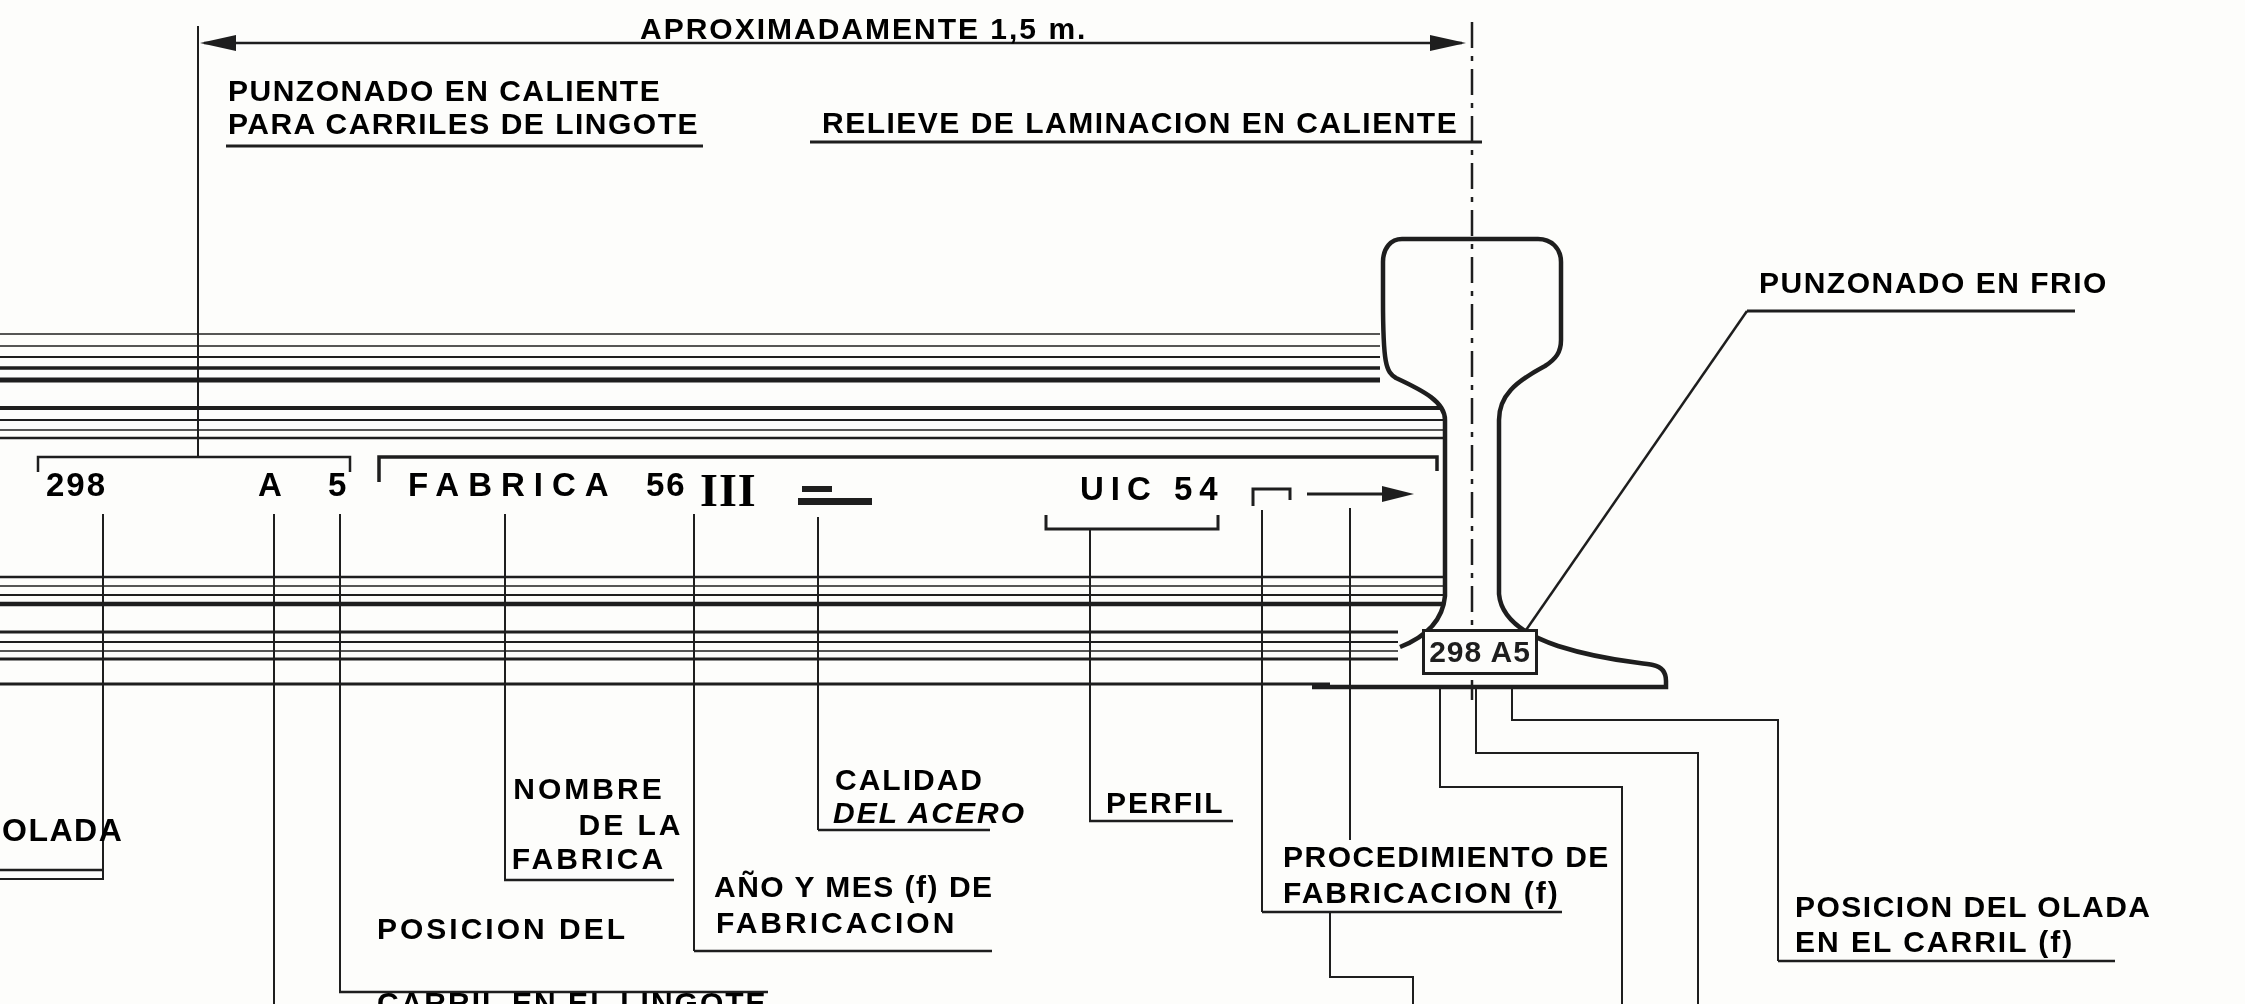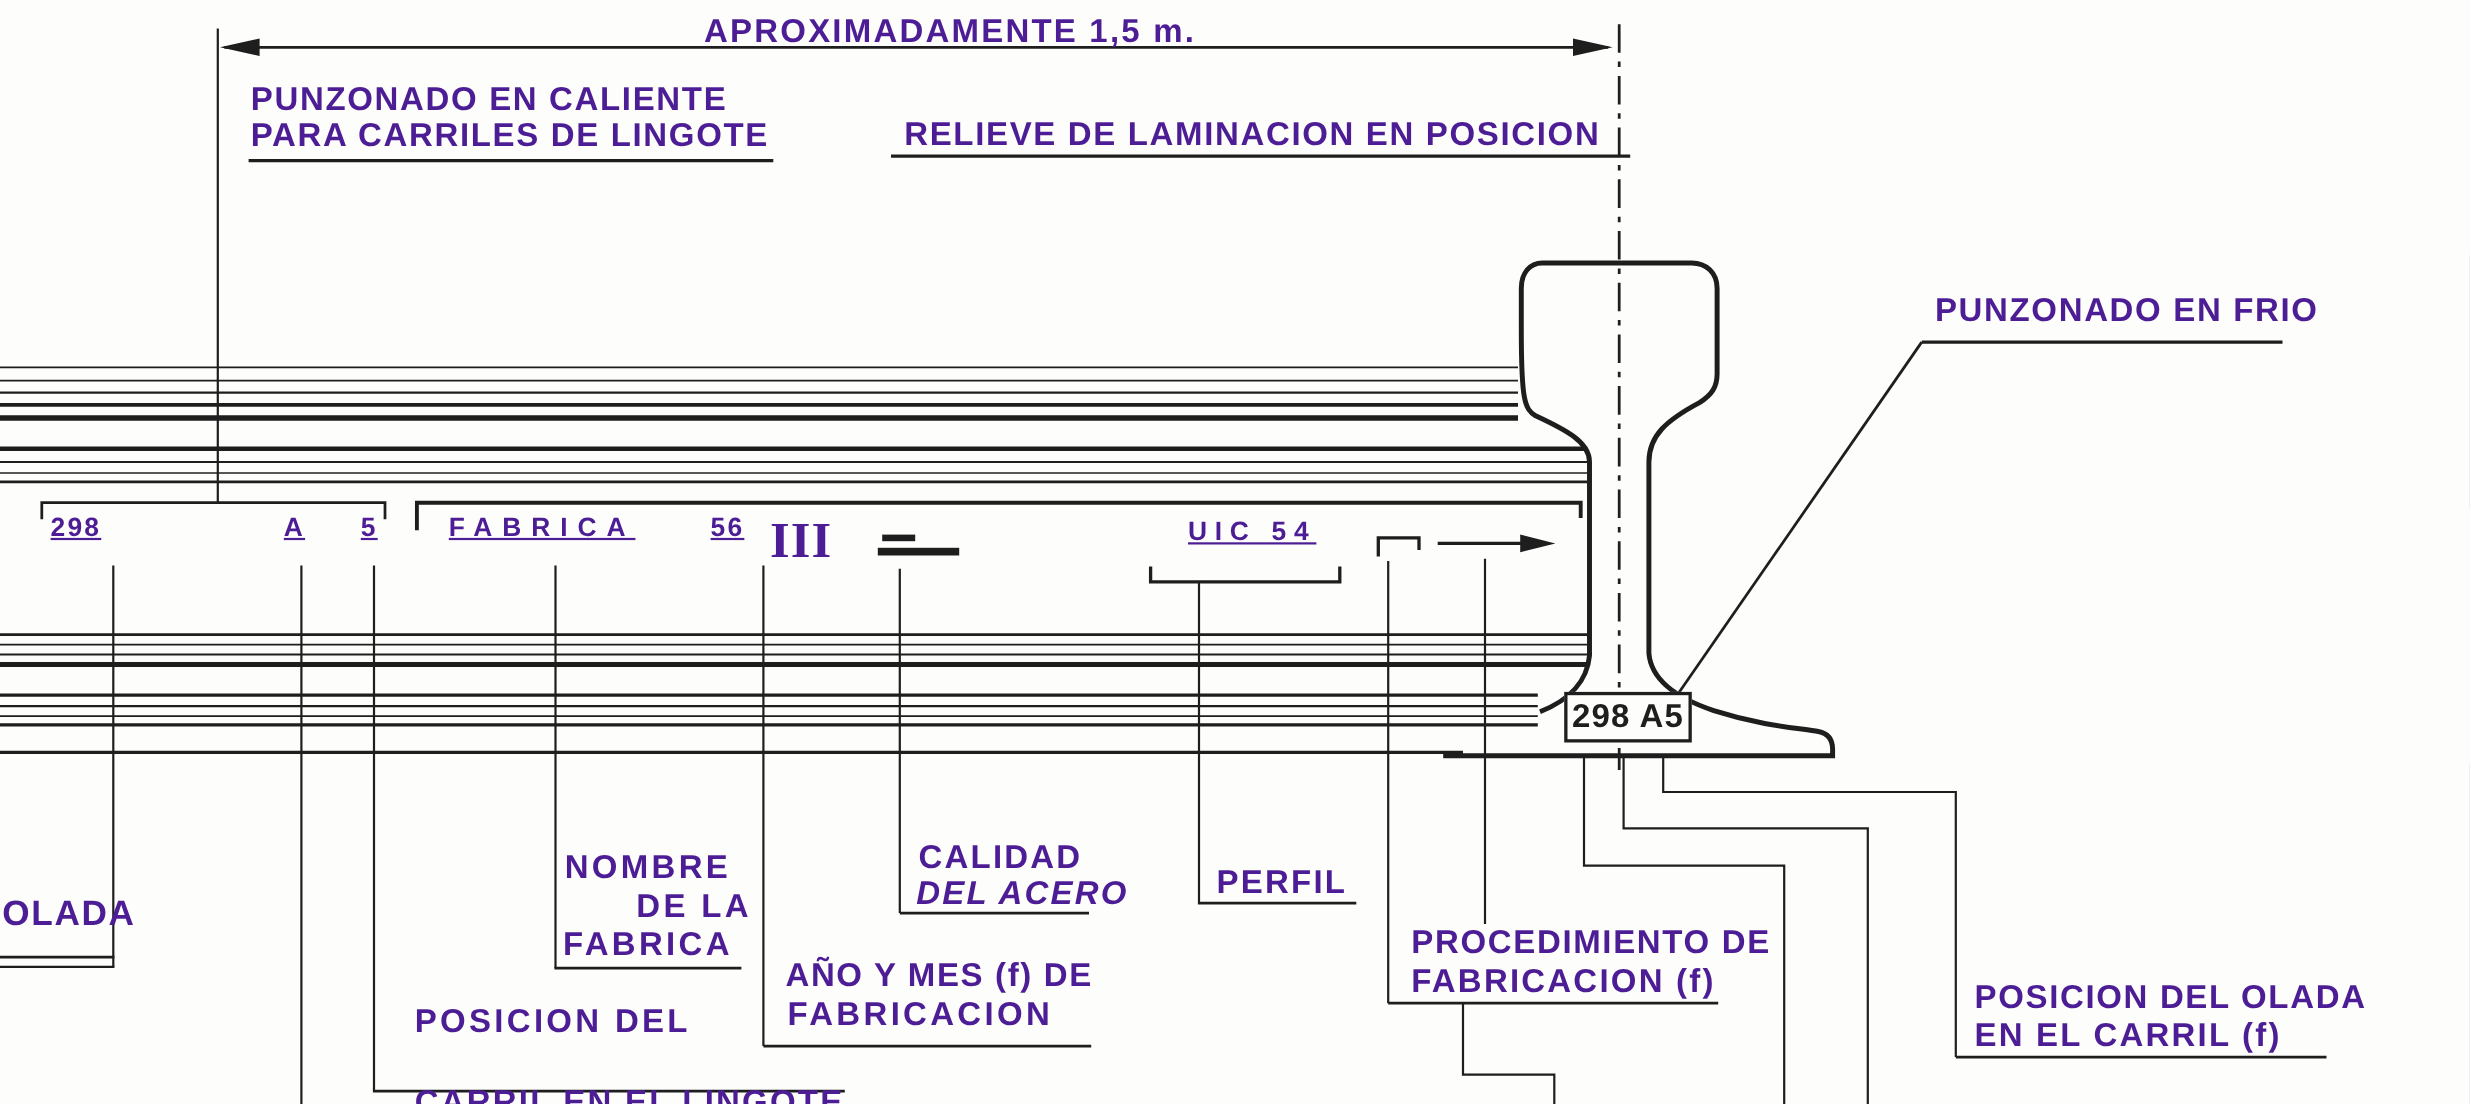--- a/index.html
+++ b/index.html
@@ -20,7 +20,7 @@
     line-height:1;
     letter-spacing:1.5px;
     white-space:nowrap;
-    color:#4c1d95;
+    color:#000000;
   }
   .mark{font-size:24px;letter-spacing:2px;text-decoration:underline;}
   .roman{font-family:"Liberation Serif", serif;font-size:46px;letter-spacing:1px;}

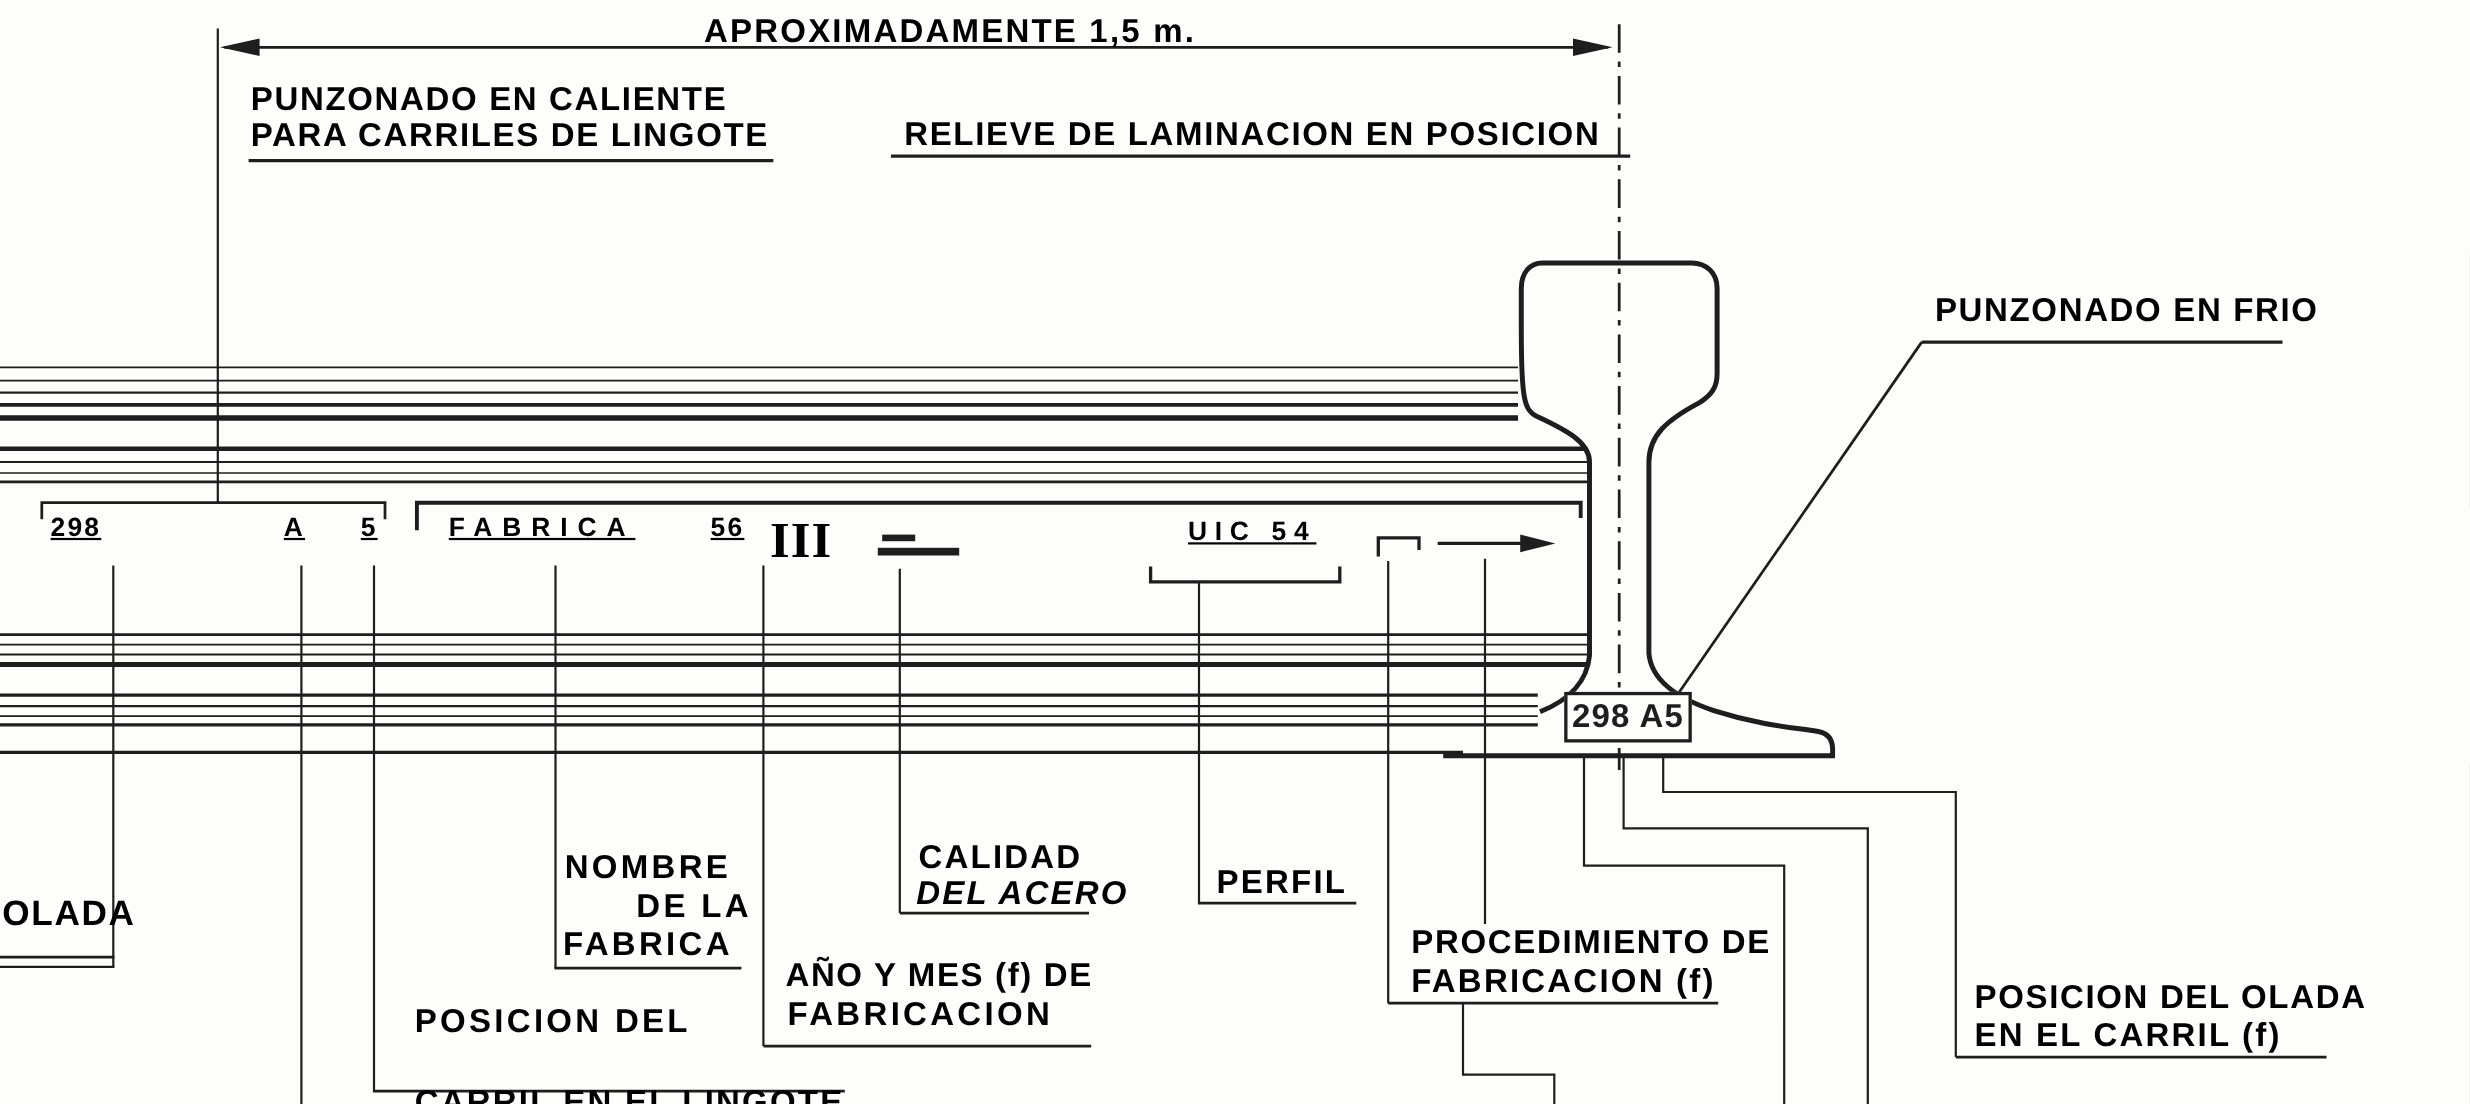--- a/index.html
+++ b/index.html
@@ -145,7 +145,7 @@
   <div class="lbl" style="left:228px;top:76px;">PUNZONADO EN CALIENTE</div>
   <div class="lbl" style="left:228px;top:109px;">PARA CARRILES DE LINGOTE</div>
 
-  <div class="lbl" style="left:822px;top:108px;">RELIEVE DE LAMINACION EN POSICION</div>
+  <div class="lbl" style="left:822px;top:108px;">RELIEVE DE LAMINACION EN CALIENTE</div>
 
   <div class="lbl" style="left:1759px;top:268px;">PUNZONADO EN FRIO</div>
 

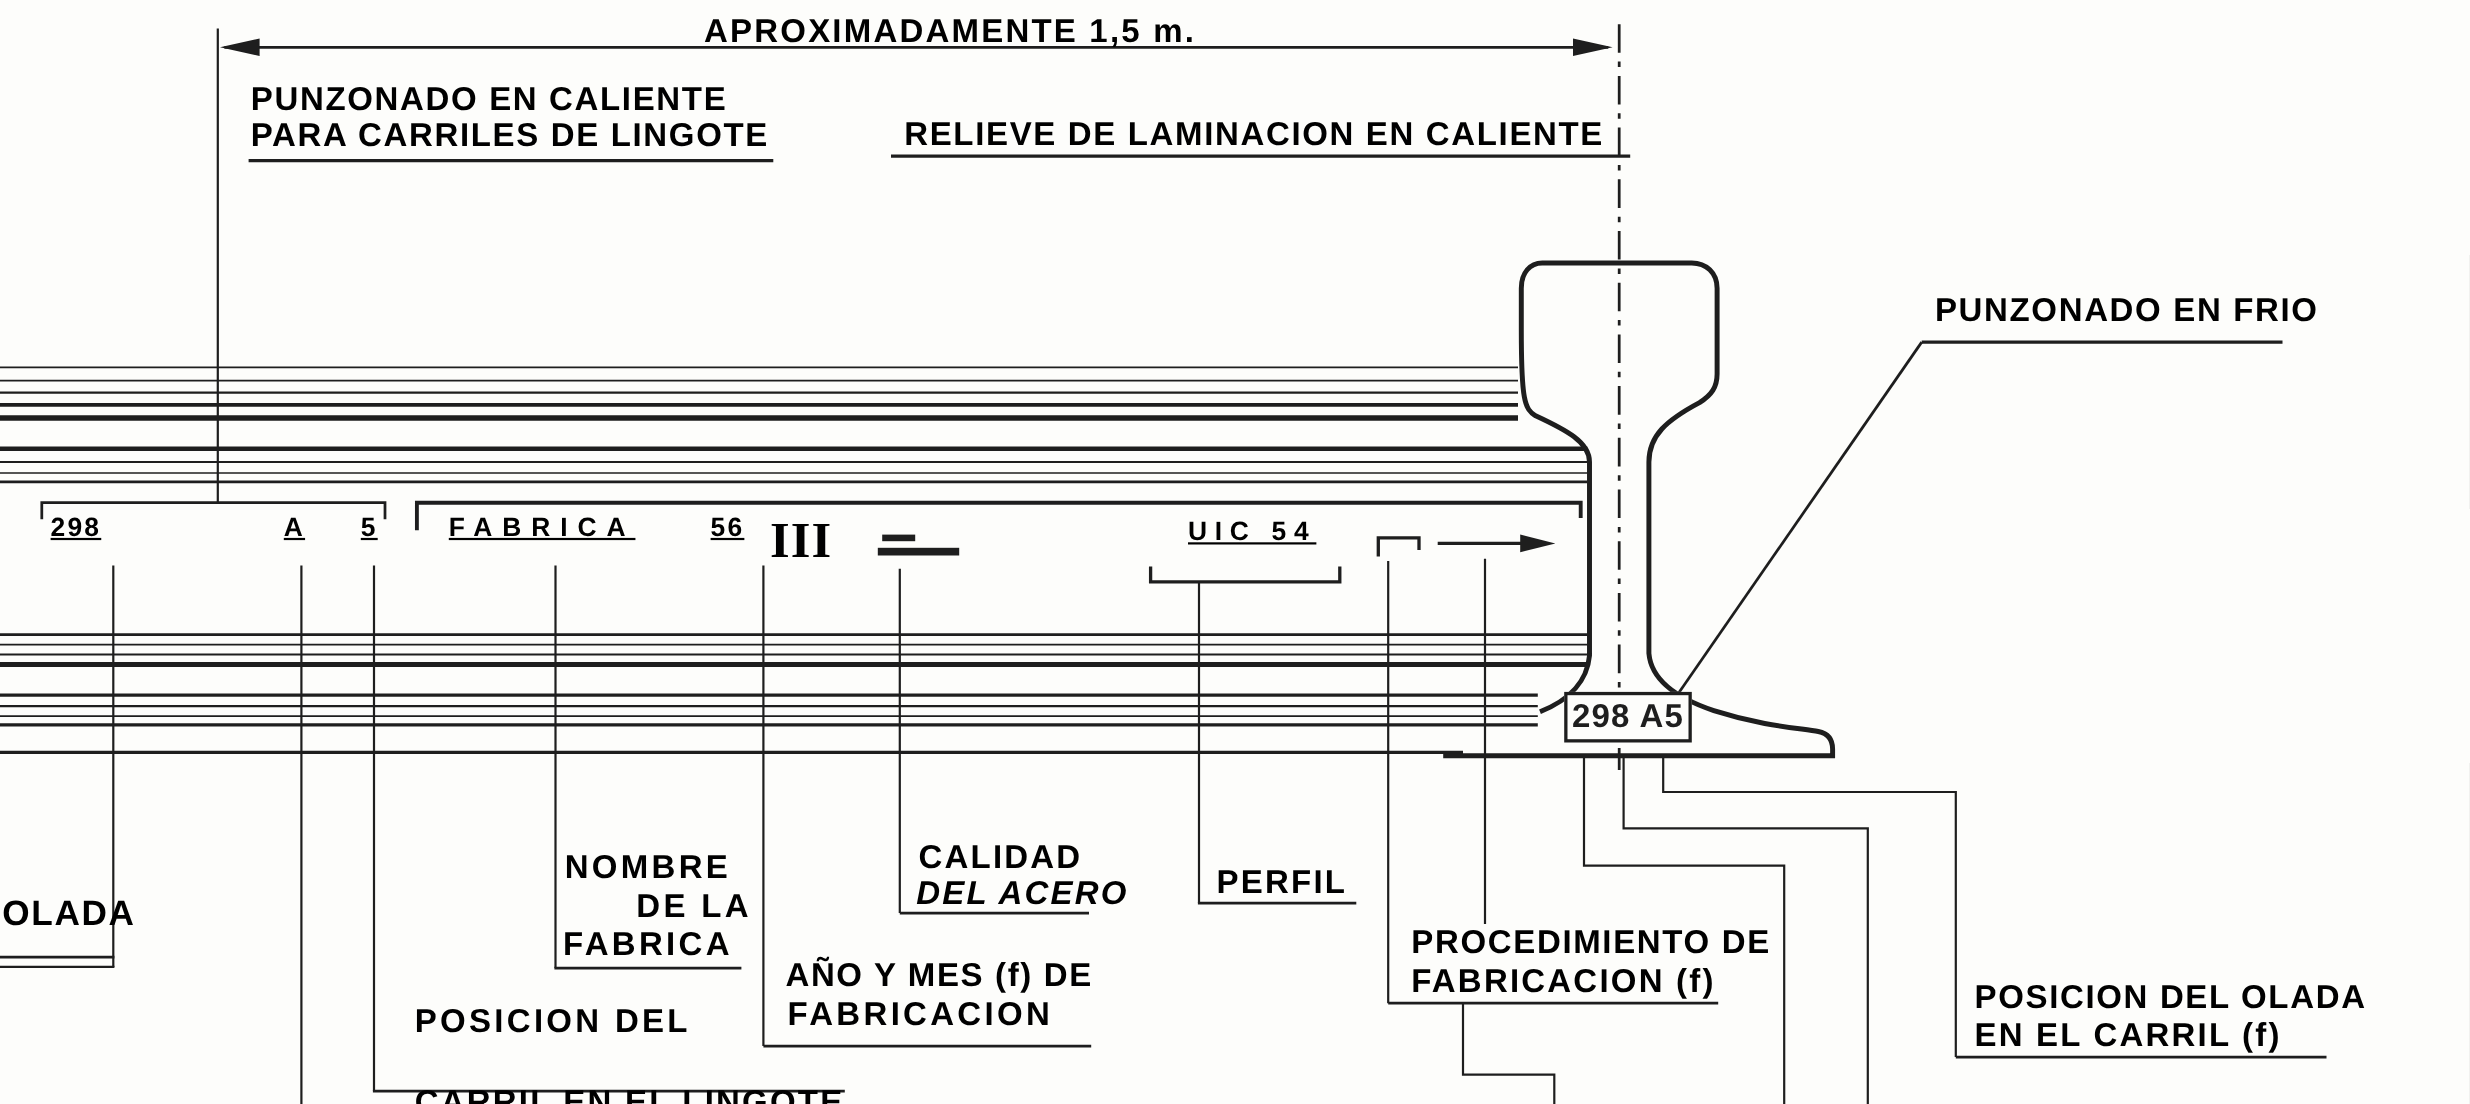--- a/index.html
+++ b/index.html
@@ -22,7 +22,7 @@
     white-space:nowrap;
     color:#000000;
   }
-  .mark{font-size:24px;letter-spacing:2px;text-decoration:underline;}
+  .mark{font-size:33px;letter-spacing:2px;}
   .roman{font-family:"Liberation Serif", serif;font-size:46px;letter-spacing:1px;}
   .center-block{text-align:center;}
   .stamp-box{

